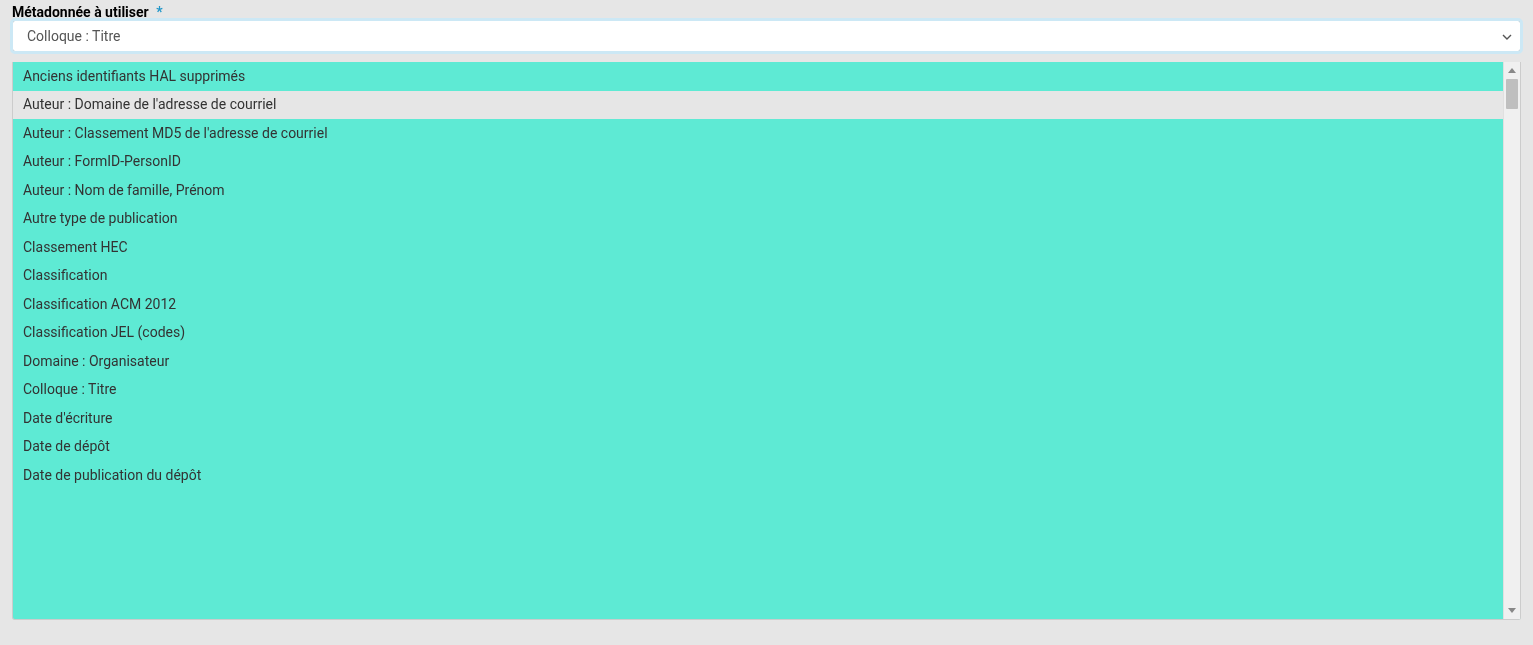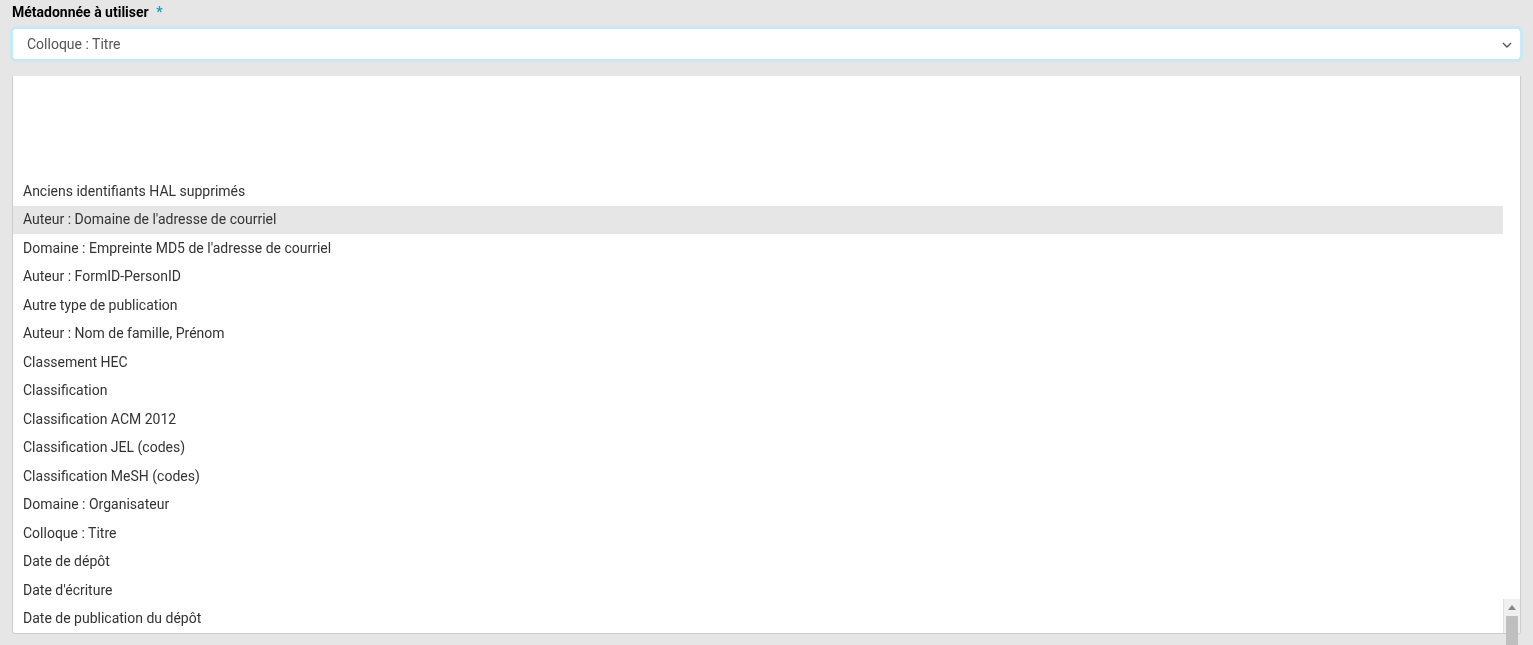--- a/index.html
+++ b/index.html
@@ -14,7 +14,7 @@
       font-weight: 700;
       font-size: 14px;
       color: #000;
-      margin-bottom: 8px;
+      margin-bottom: 0;
       display: inline-block;
     }
     .required-asterisk {

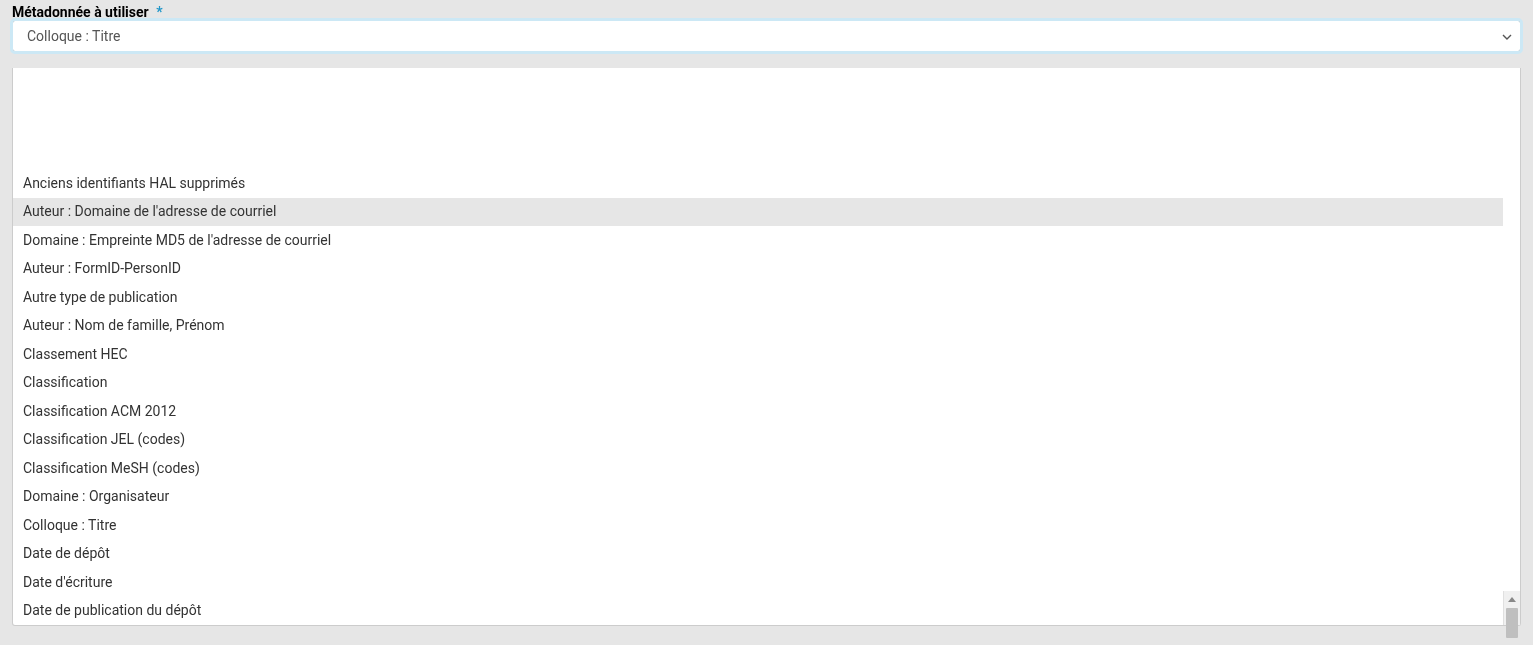--- a/index.html
+++ b/index.html
@@ -46,15 +46,14 @@
       pointer-events: none;
     }
     .dropdown-panel {
-      background: #ffffff;
+      background: #5eead4;
       border: 1px solid #ccc;
       border-top: none;
       border-radius: 0 0 3px 3px;
-      margin-top: 16px;
+      margin-top: 10px;
       position: relative;
       height: 558px;
       display: flex;
-      align-items: flex-end;
     }
     .dropdown-list {
       flex: 1;

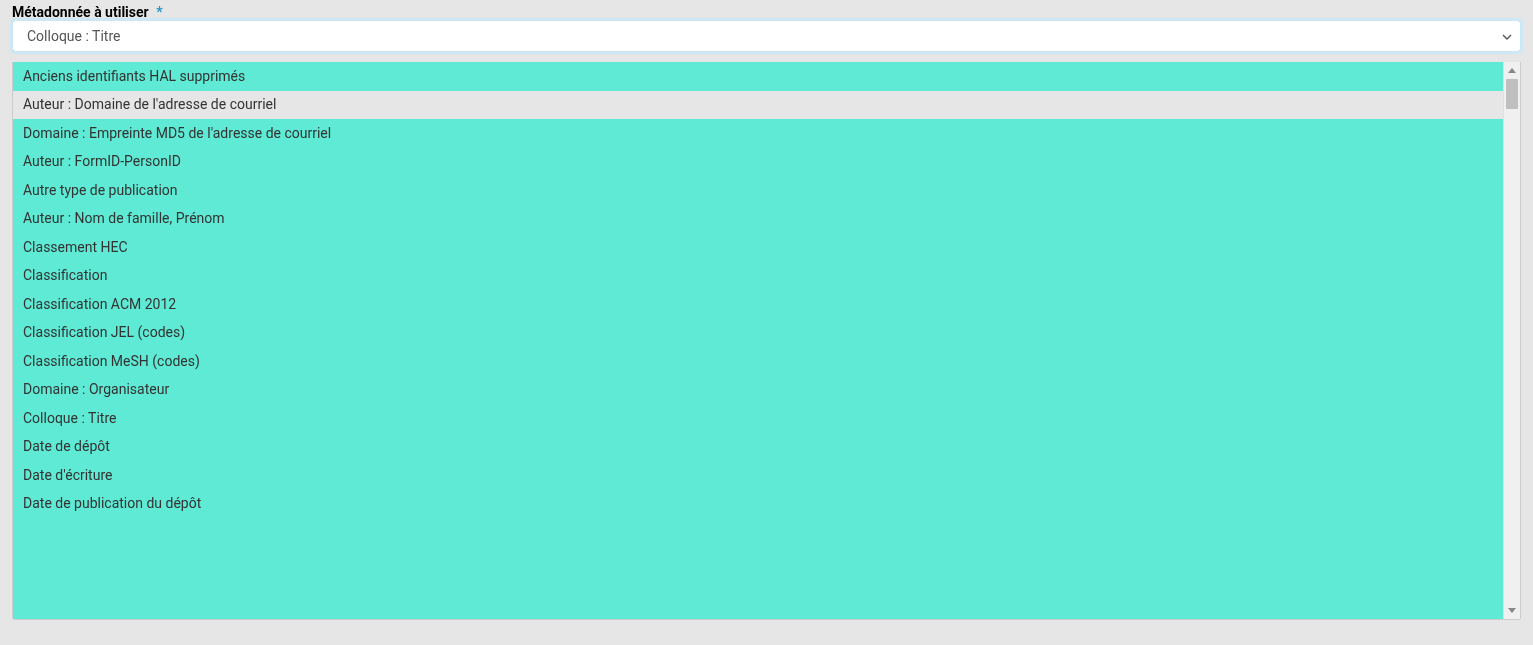--- a/index.html
+++ b/index.html
@@ -131,7 +131,7 @@
           <span>Auteur : Domaine de l'adresse de courriel</span>
         </li>
         <li class="dropdown-option">
-          <span>Domaine : Empreinte MD5 de l'adresse de courriel</span>
+          <span>Auteur : Classement MD5 de l'adresse de courriel</span>
         </li>
         <li class="dropdown-option">
           <span>Auteur : FormID-PersonID</span>

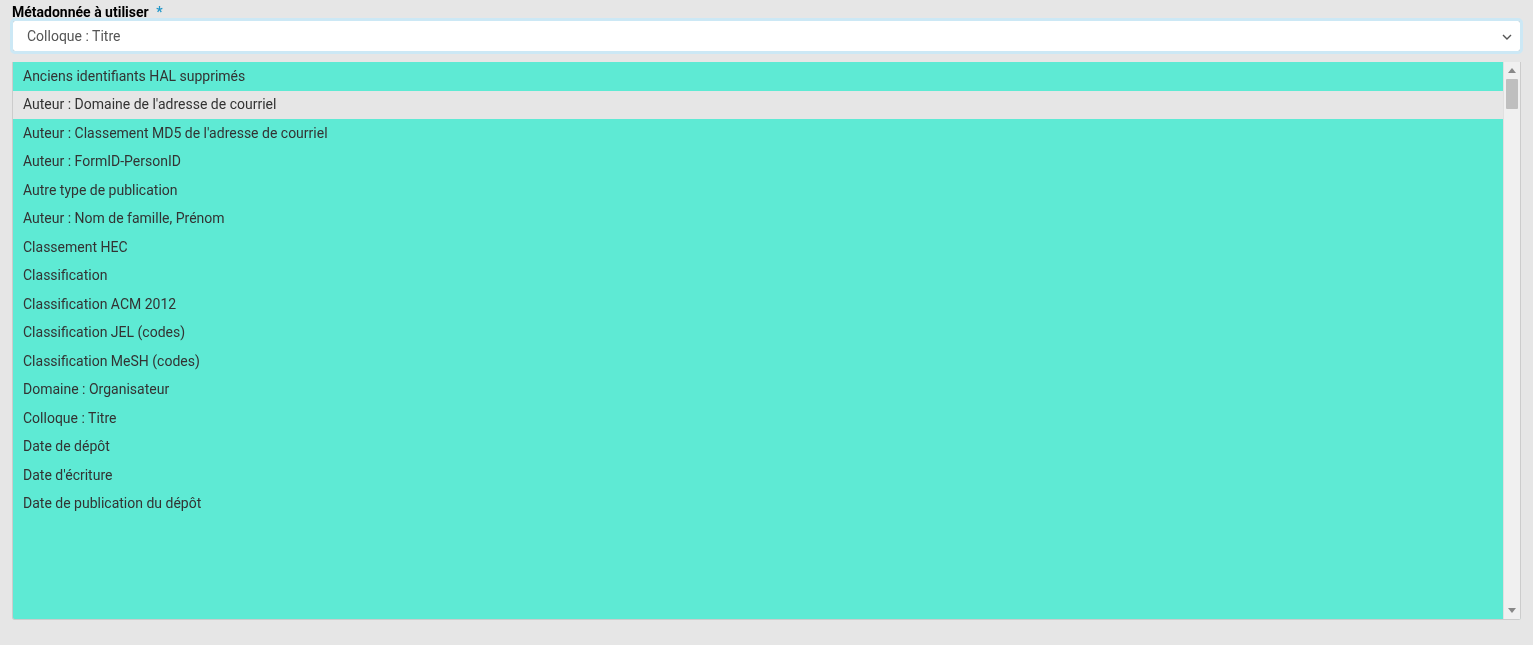--- a/index.html
+++ b/index.html
@@ -137,10 +137,10 @@
           <span>Auteur : FormID-PersonID</span>
         </li>
         <li class="dropdown-option">
-          <span>Autre type de publication</span>
+          <span>Auteur : Nom de famille, Prénom</span>
         </li>
         <li class="dropdown-option">
-          <span>Auteur : Nom de famille, Prénom</span>
+          <span>Autre type de publication</span>
         </li>
         <li class="dropdown-option">
           <span>Classement HEC</span>

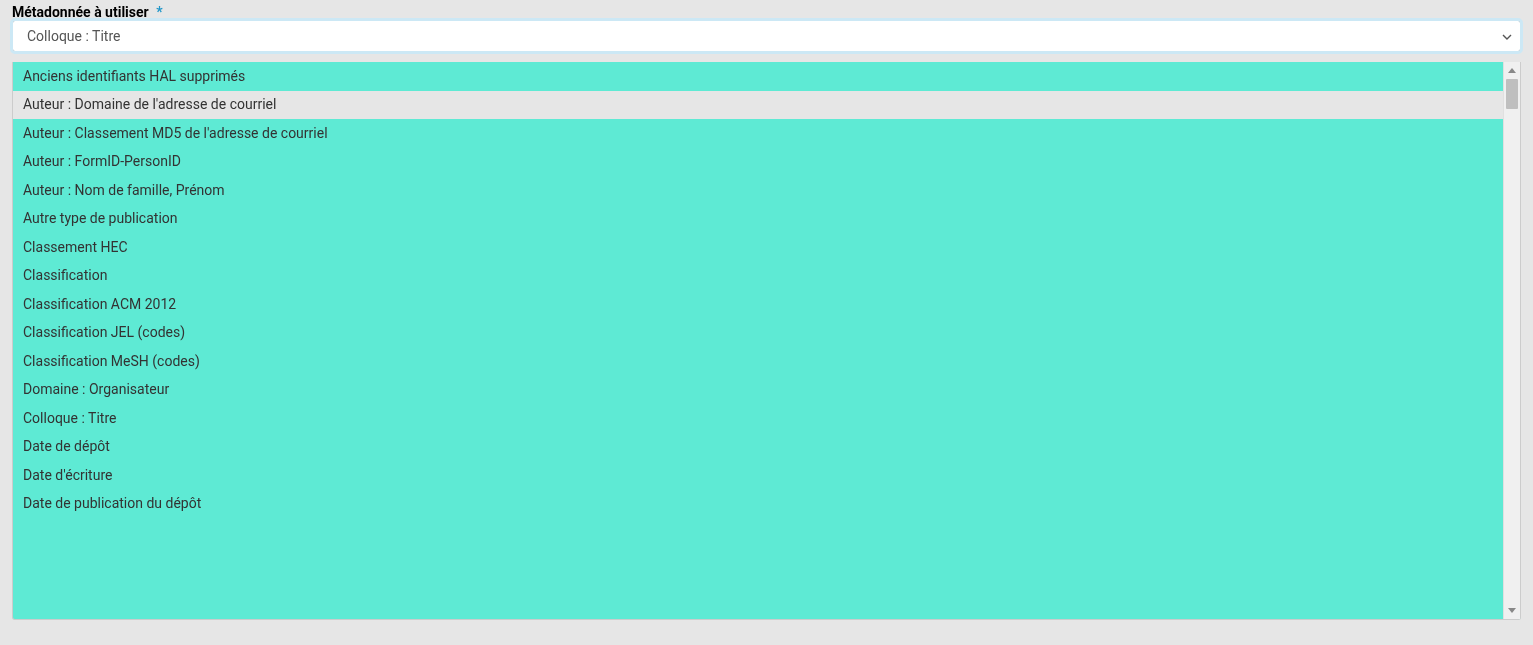--- a/index.html
+++ b/index.html
@@ -155,9 +155,6 @@
           <span>Classification JEL (codes)</span>
         </li>
         <li class="dropdown-option">
-          <span>Classification MeSH (codes)</span>
-        </li>
-        <li class="dropdown-option">
           <span>Domaine : Organisateur</span>
         </li>
         <li class="dropdown-option">

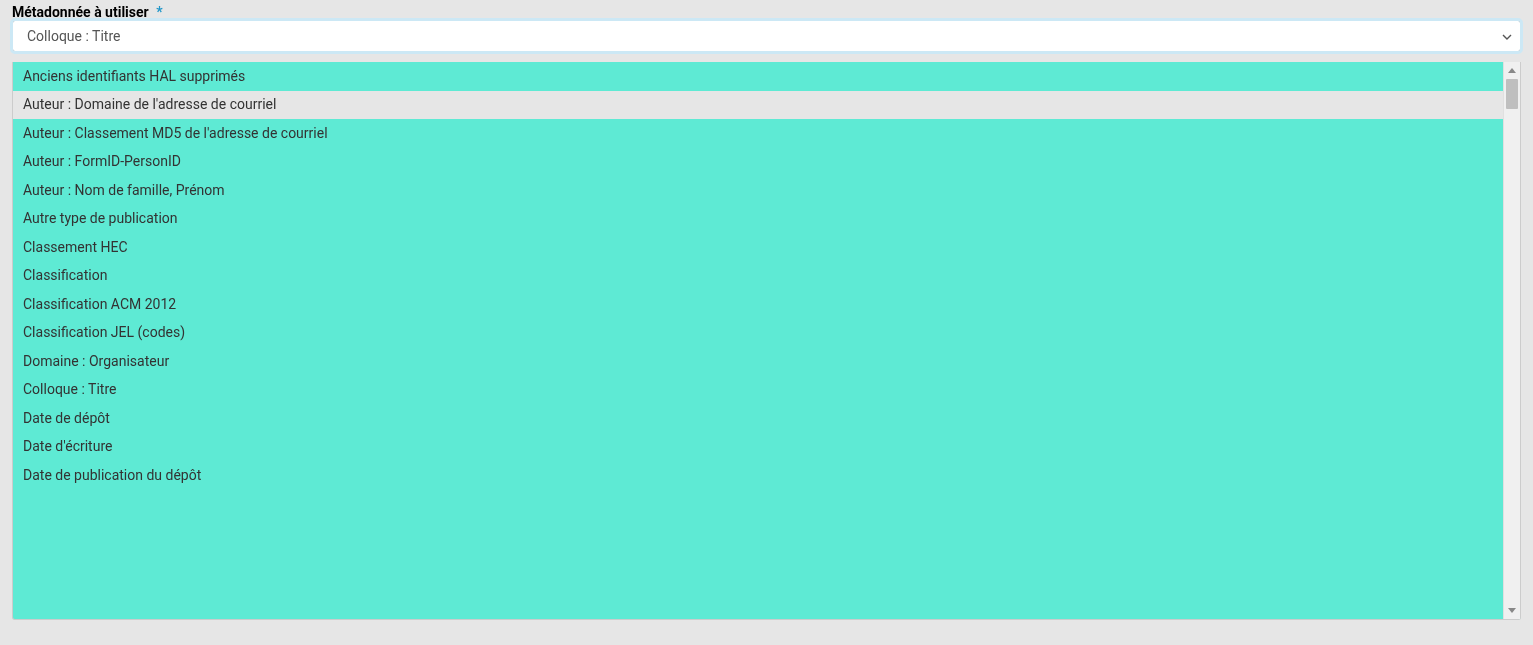--- a/index.html
+++ b/index.html
@@ -161,10 +161,10 @@
           <span>Colloque : Titre</span>
         </li>
         <li class="dropdown-option">
-          <span>Date de dépôt</span>
+          <span>Date d'écriture</span>
         </li>
         <li class="dropdown-option">
-          <span>Date d'écriture</span>
+          <span>Date de dépôt</span>
         </li>
         <li class="dropdown-option">
           <span>Date de publication du dépôt</span>

